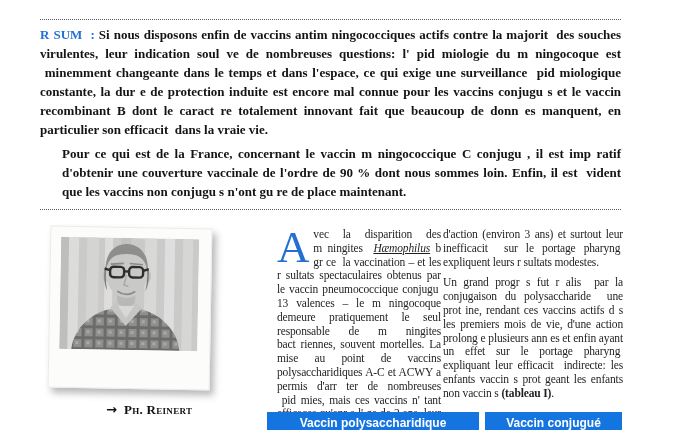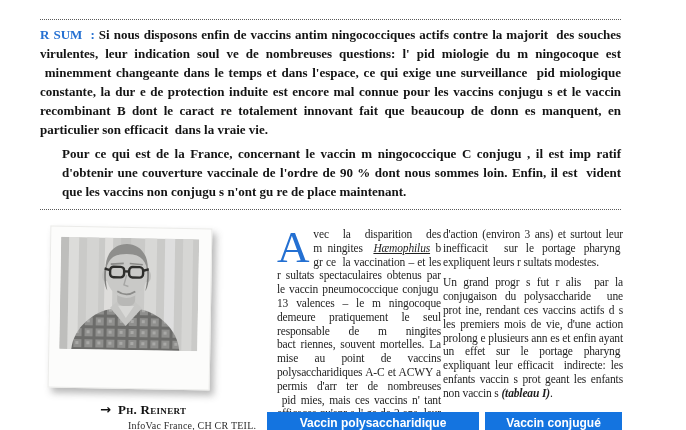--- a/index.html
+++ b/index.html
@@ -41,7 +41,7 @@
   .dropcap{float:left;font-size:45px;line-height:37px;padding:1px 4px 0 0;
            color:#2470d2;font-weight:normal;}
   em{font-style:italic;text-decoration:underline;}
-  .ref{font-style:italic;font-weight:bold;}
+  .ref{font-weight:bold;}
 
   
   .theaders{position:absolute;left:267px;top:412px;width:355px;display:flex;gap:6px;}

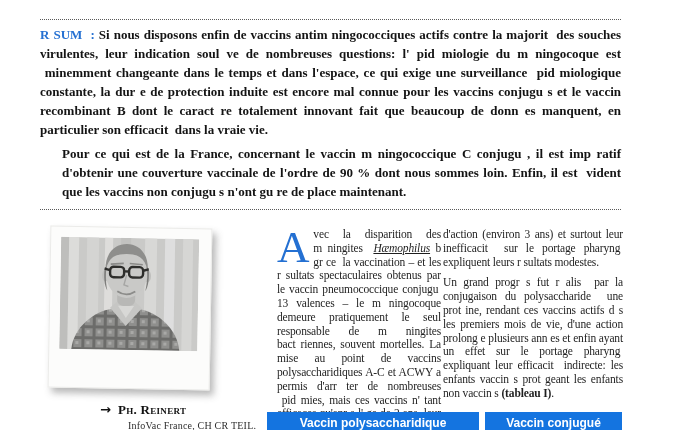--- a/index.html
+++ b/index.html
@@ -23,7 +23,7 @@
   .polaroid svg{position:absolute;left:10px;top:10px;display:block;}
 
   
-  .author{position:absolute;left:100px;top:400px;}
+  .author{position:absolute;left:106px;top:400px;}
   .author-row{white-space:nowrap;}
   .arrow{font-family:"DejaVu Sans",sans-serif;font-weight:bold;font-size:13px;
          color:#111;margin-right:7px;}

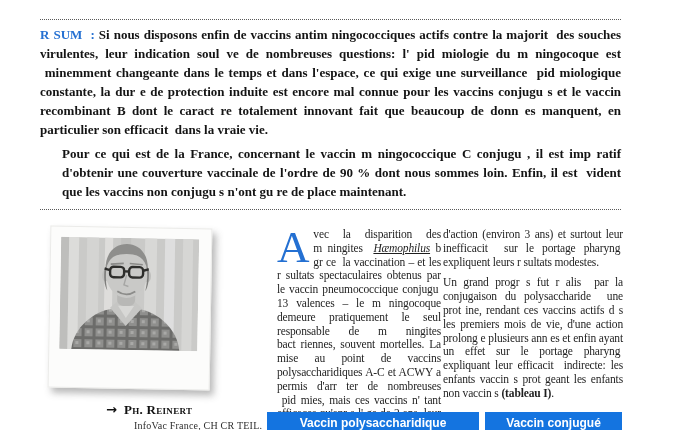--- a/index.html
+++ b/index.html
@@ -108,7 +108,6 @@
     <div class="author-row">
       <span class="arrow">→</span><span class="author-name">Ph. Reinert</span>
     </div>
-    <div class="author-affil">InfoVac France, CH CR&nbsp;TEIL.</div>
   </div>
 
   <section class="col col1">

